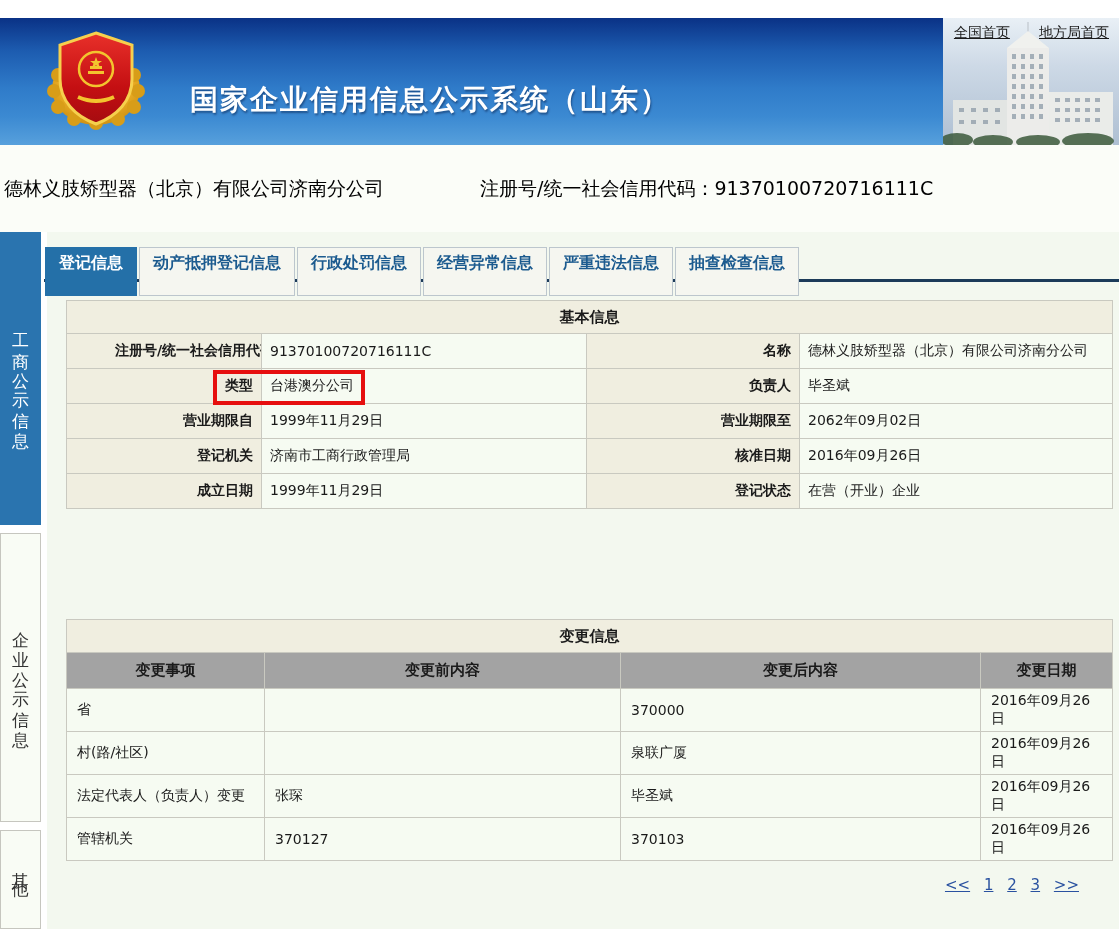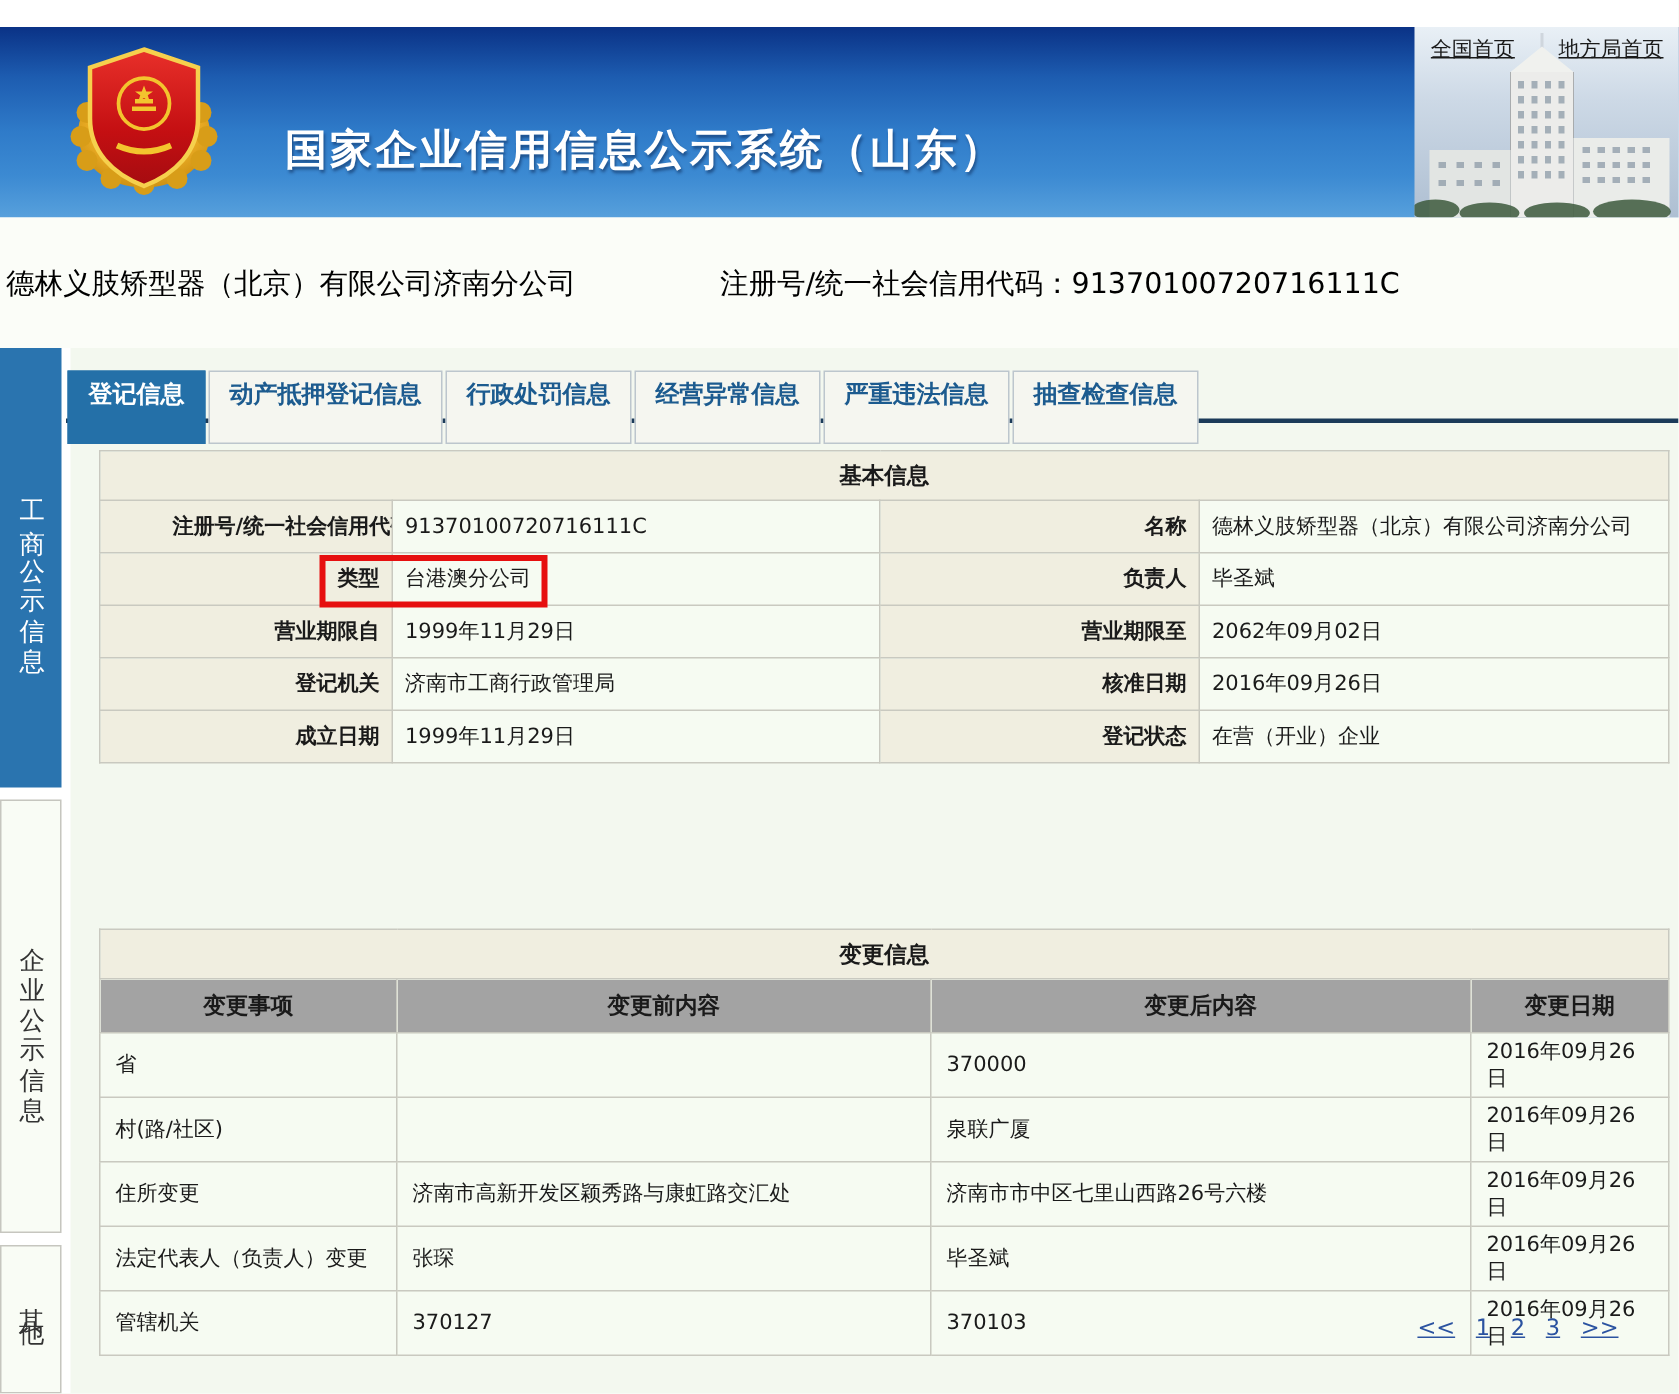--- a/index.html
+++ b/index.html
@@ -312,12 +312,6 @@
     <td class="cell">2016年09月26日</td>
   </tr>
   <tr>
-    <td class="cell">住所变更</td>
-    <td class="cell">济南市高新开发区颖秀路与康虹路交汇处</td>
-    <td class="cell">济南市市中区七里山西路26号六楼</td>
-    <td class="cell">2016年09月26日</td>
-  </tr>
-  <tr>
     <td class="cell">法定代表人（负责人）变更</td>
     <td class="cell">张琛</td>
     <td class="cell">毕圣斌</td>

